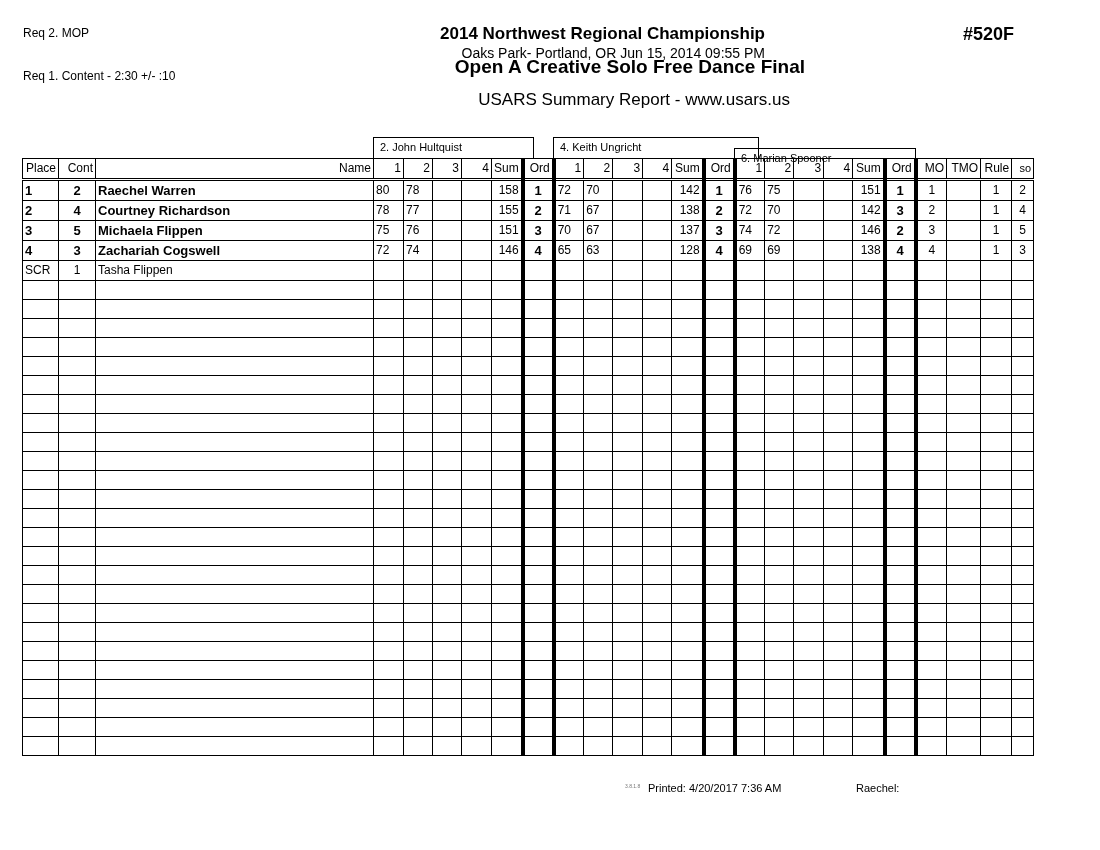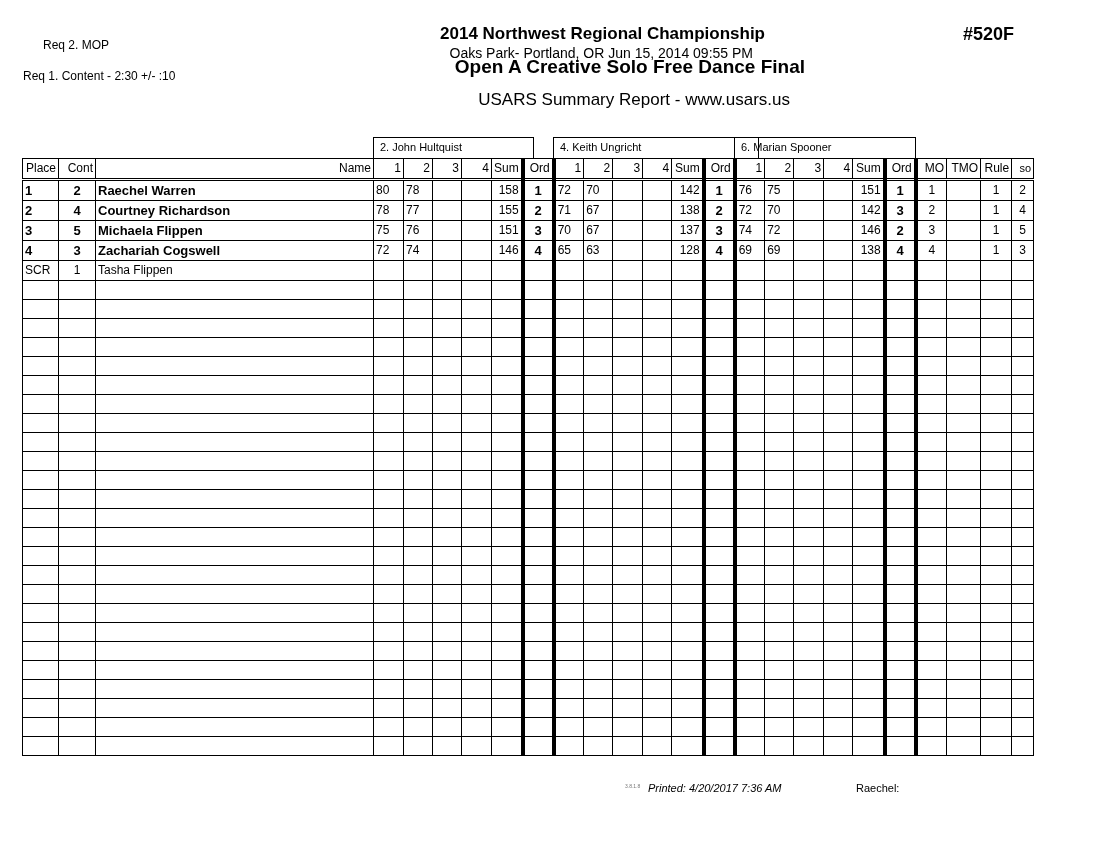--- a/index.html
+++ b/index.html
@@ -23,7 +23,7 @@
 <body>
 
 <div class="abs req" style="top:25px;margin-top:44px;">Req  1.  Content - 2:30 +/- :10</div>
-<div class="abs req" style="top:38px;margin-left:20px;">Req  2.  MOP</div>
+<div class="abs req" style="top:26px;">Req  2.  MOP</div>
 
 <div class="abs center" style="left:340px;width:425px;top:24px;font-size:17px;font-weight:bold;">2014 Northwest Regional Championship</div>
 <div class="abs center" style="left:328px;width:425px;top:45px;font-size:14px;">Oaks Park- Portland, OR  Jun 15, 2014  09:55 PM</div>

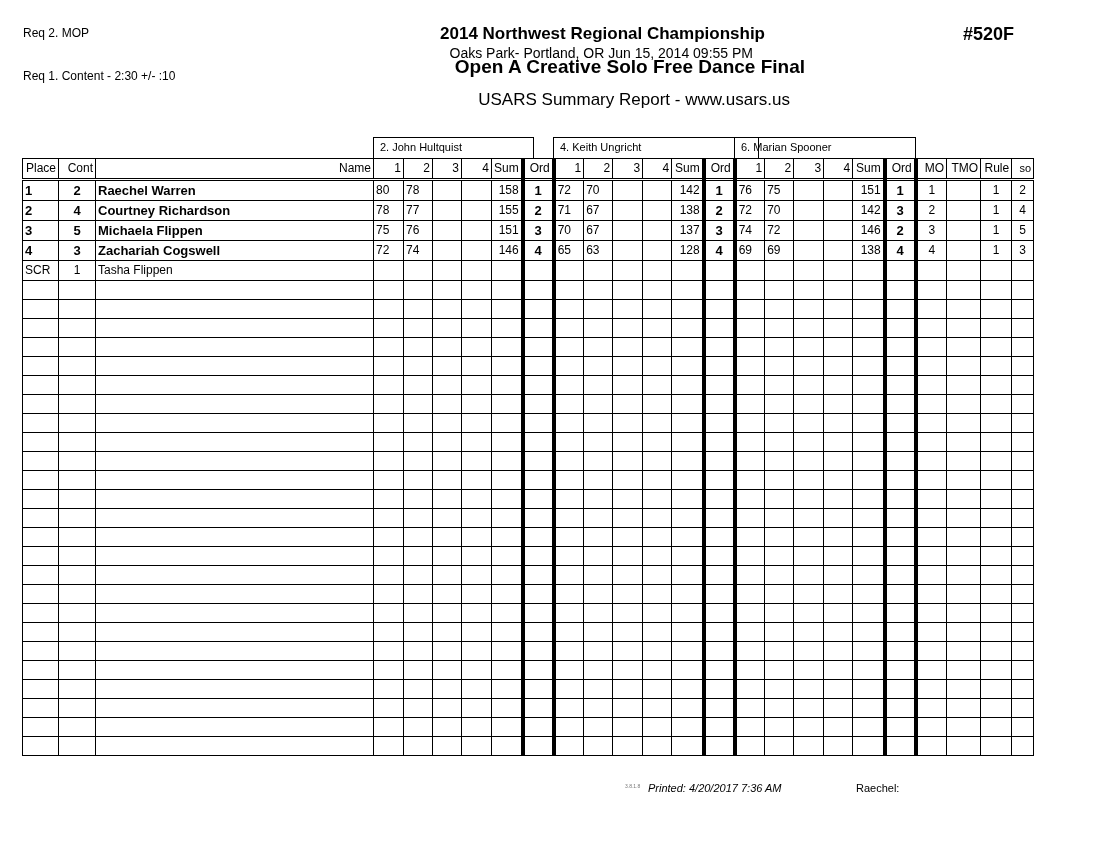--- a/index.html
+++ b/index.html
@@ -26,7 +26,7 @@
 <div class="abs req" style="top:26px;">Req  2.  MOP</div>
 
 <div class="abs center" style="left:340px;width:425px;top:24px;font-size:17px;font-weight:bold;">2014 Northwest Regional Championship</div>
-<div class="abs center" style="left:328px;width:425px;top:45px;font-size:14px;">Oaks Park- Portland, OR  Jun 15, 2014  09:55 PM</div>
+<div class="abs center" style="left:340px;width:425px;top:45px;font-size:14px;">Oaks Park- Portland, OR  Jun 15, 2014  09:55 PM</div>
 <div class="abs center" style="left:300px;width:505px;top:56px;font-size:19px;font-weight:bold;">Open A Creative Solo Free Dance Final</div>
 <div class="abs center" style="left:300px;width:490px;top:90px;font-size:17px;">USARS Summary Report - www.usars.us</div>
 <div class="abs docno">#520F</div>

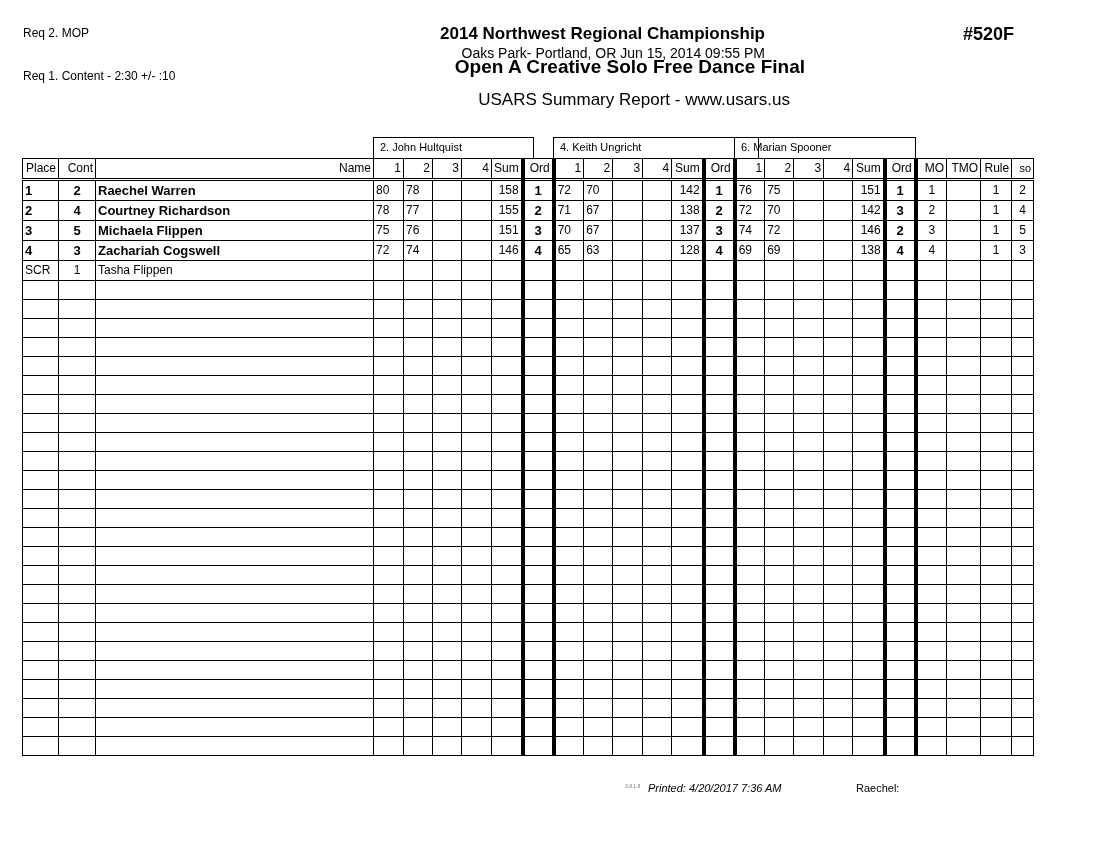--- a/index.html
+++ b/index.html
@@ -33,7 +33,7 @@
 
 <div class="jhead" style="left:373px;width:161px;">2.  John Hultquist</div>
 <div class="jhead" style="left:553px;width:206px;">4.  Keith Ungricht</div>
-<div class="jhead" style="left:734px;width:182px;">6.  Marian Spooner</div>
+<div class="jhead" style="left:734px;width:182px;margin-top:11px;">6.  Marian Spooner</div>
 
 <table class="grid">
   <colgroup>

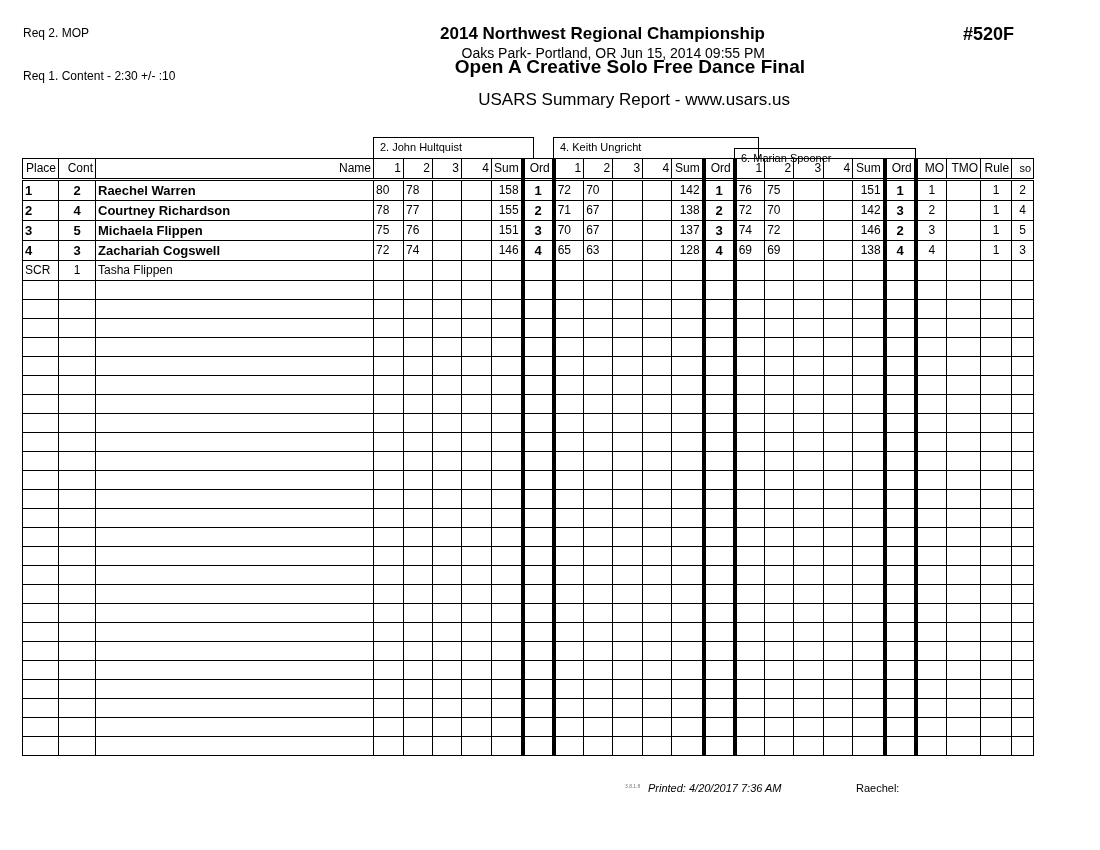--- a/index.html
+++ b/index.html
@@ -905,7 +905,7 @@
 </table>
 
 <div class="abs ver">3.8.1.8</div>
-<div class="abs footer" style="left:648px;font-style:italic;">Printed:  4/20/2017  7:36 AM</div>
+<div class="abs footer" style="left:648px;">Printed:  4/20/2017  7:36 AM</div>
 <div class="abs footer" style="left:856px;">Raechel:</div>
 
 </body></html>

